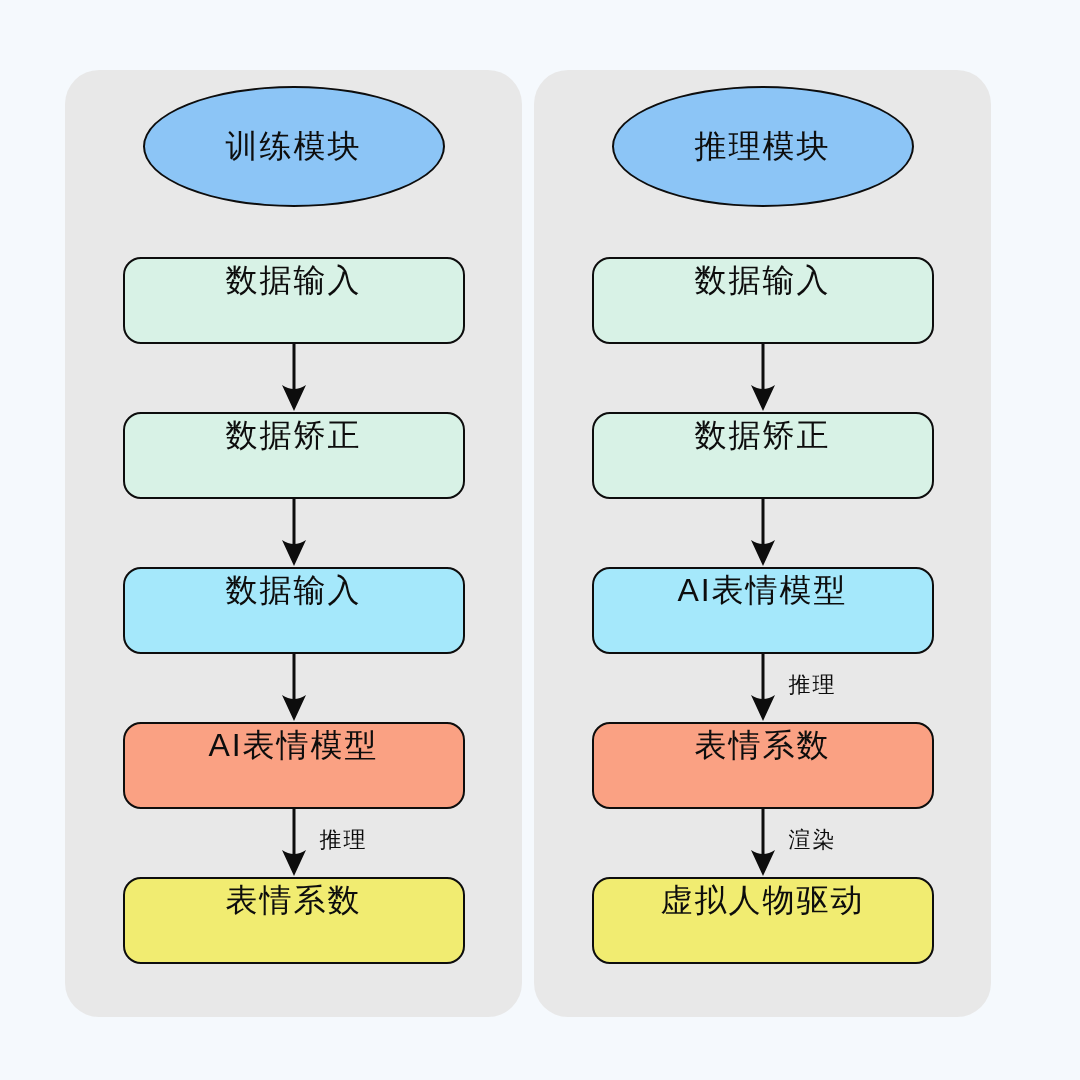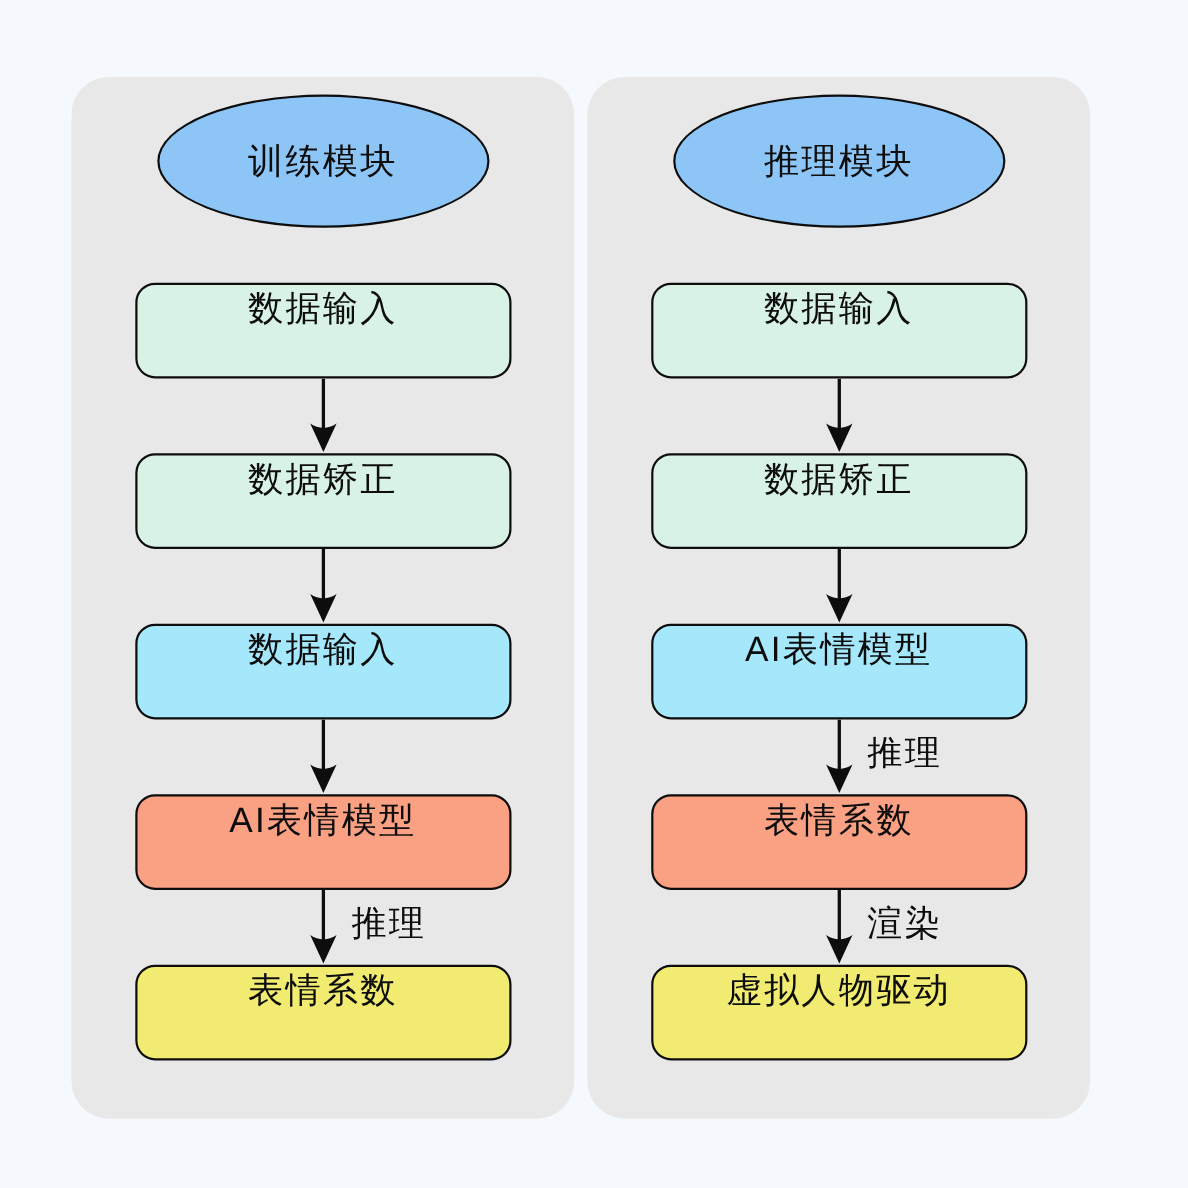--- a/index.html
+++ b/index.html
@@ -80,7 +80,7 @@
     left: calc(50% + 26px);
     top: 45%;
     transform: translateY(-50%);
-    font-size: 32px;
+    font-size: 22px;
     font-weight: 500;
     white-space: nowrap;
     letter-spacing: 2px;

